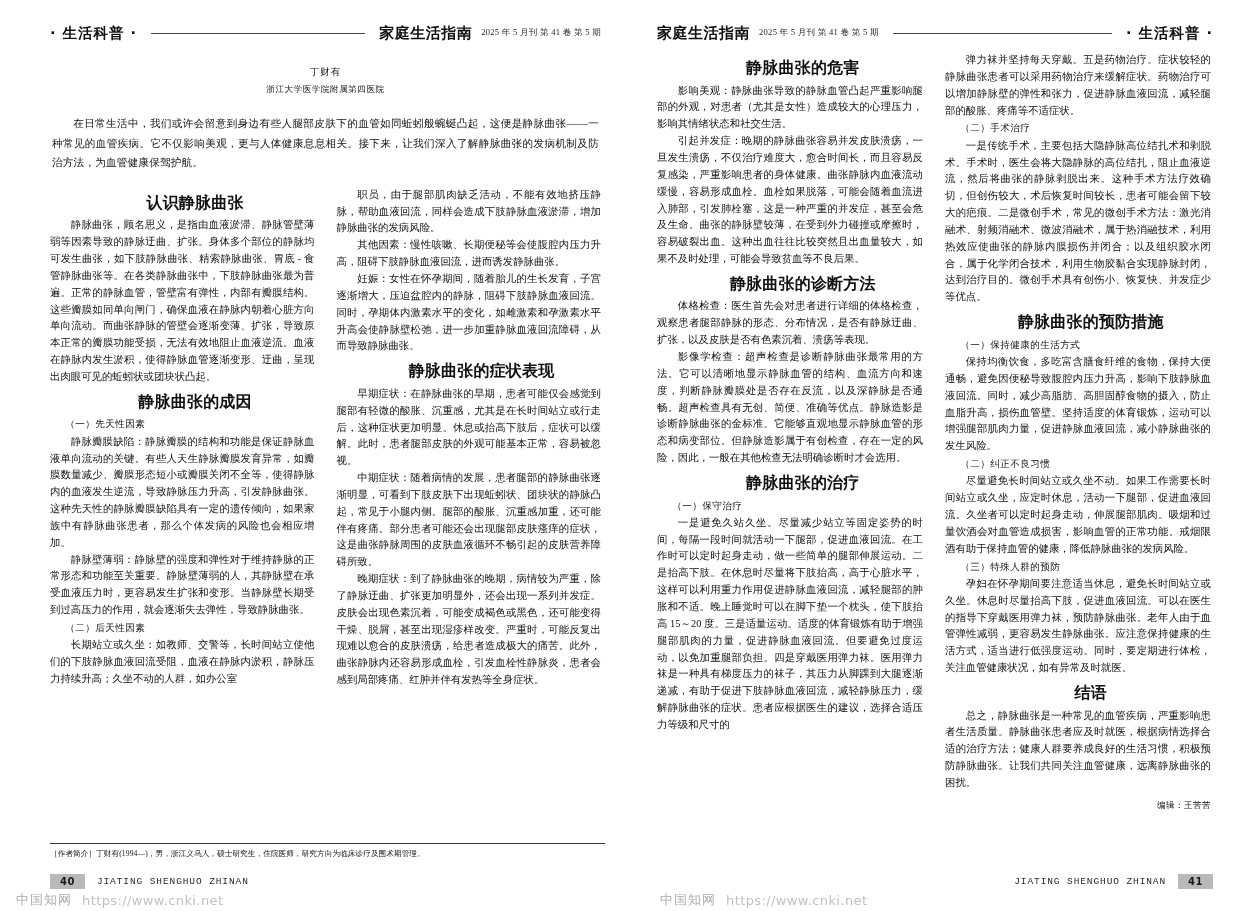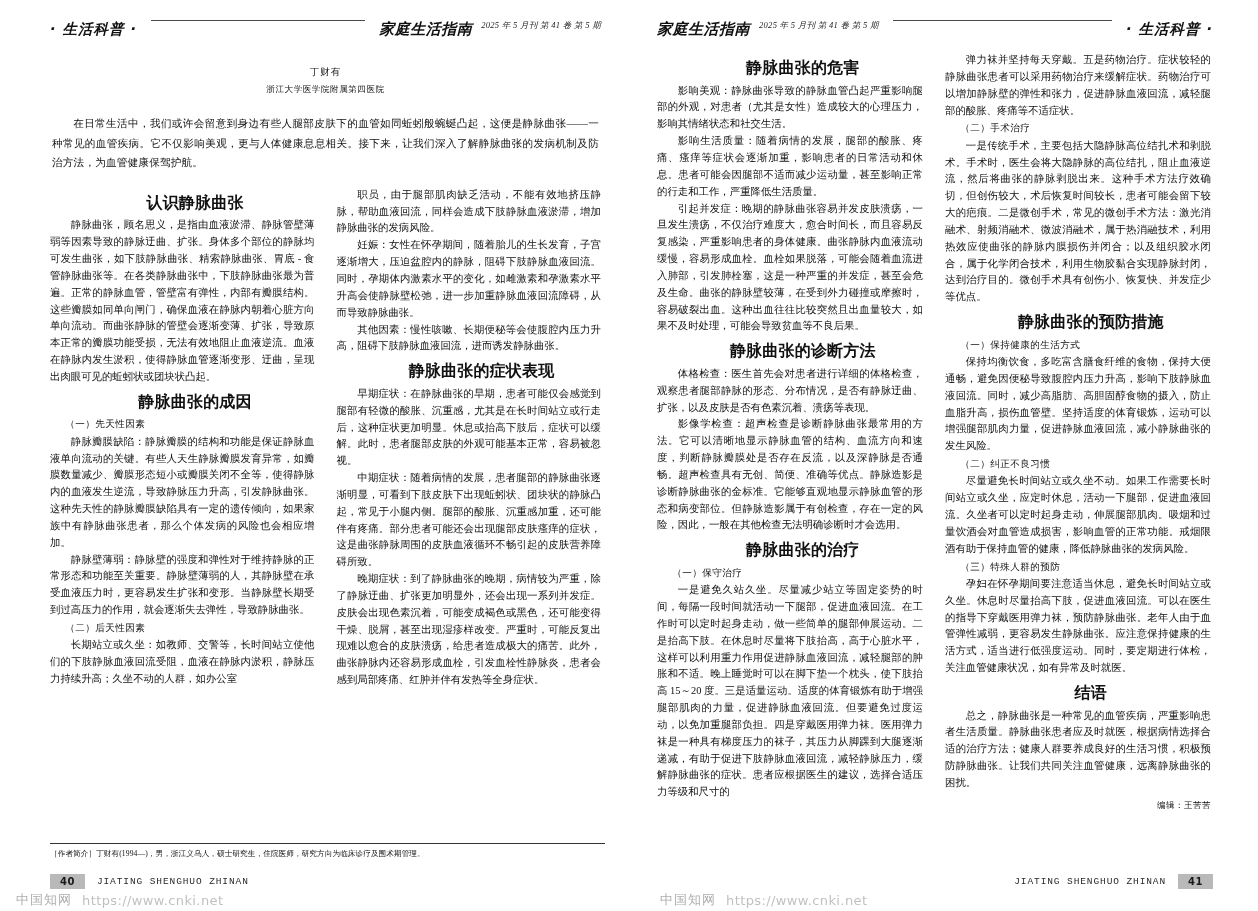--- a/index.html
+++ b/index.html
@@ -17,7 +17,7 @@
   .page-right{padding:20px 45px 0 28px;}
 
   
-  .runhead{display:flex;height:26px;font-size:11px;font-style:italic;}
+  .runhead{display:flex;align-items:center;height:26px;font-size:11px;}
   .runhead.left{justify-content:flex-start;}
   .rh-kicker{
     font-family:"DejaVu Sans","Liberation Sans",sans-serif;

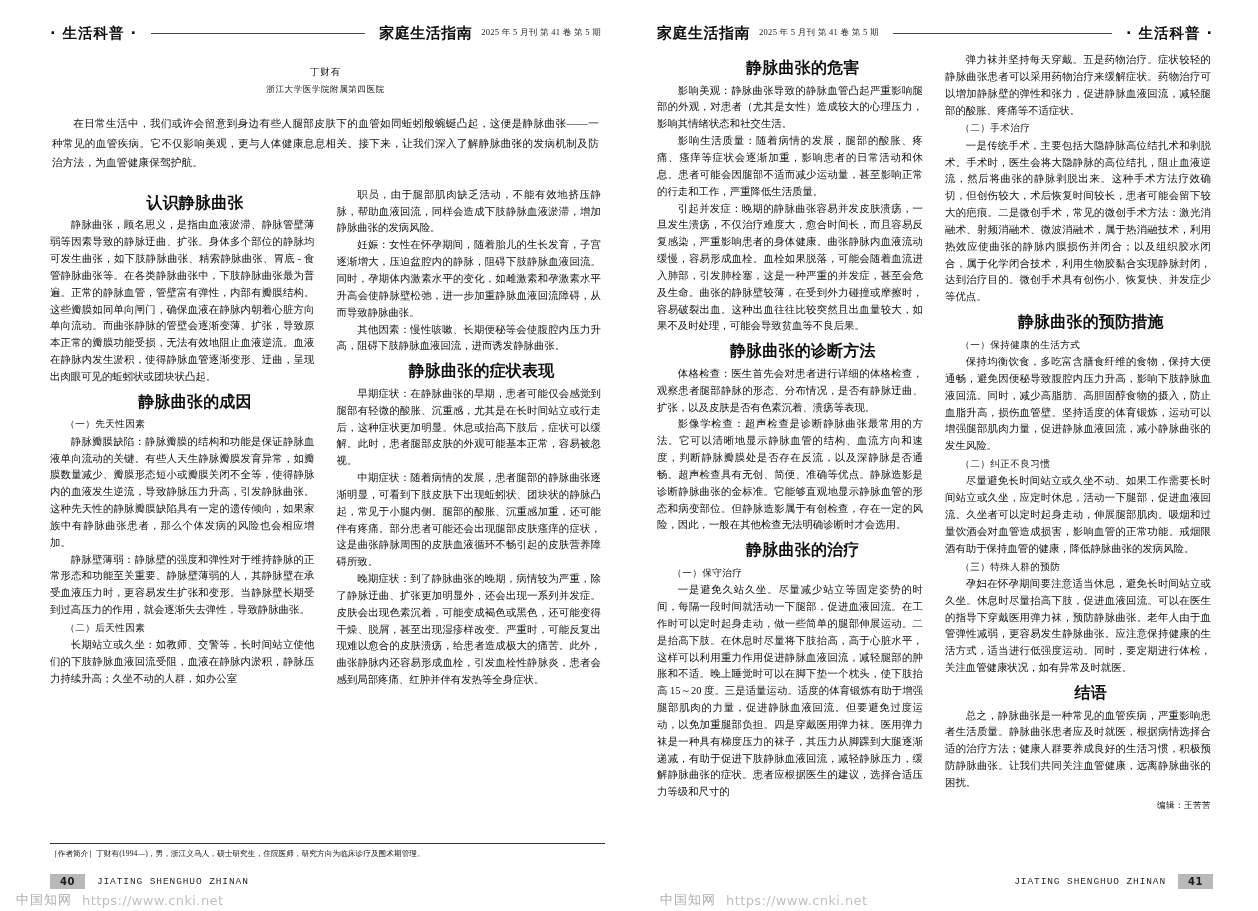--- a/index.html
+++ b/index.html
@@ -164,7 +164,6 @@
       <div class="col">
         <h3 class="sec">静脉曲张的危害</h3>
         <p class="body">影响美观：静脉曲张导致的静脉血管凸起严重影响腿部的外观，对患者（尤其是女性）造成较大的心理压力，影响其情绪状态和社交生活。</p>
-        <p class="body">影响生活质量：随着病情的发展，腿部的酸胀、疼痛、瘙痒等症状会逐渐加重，影响患者的日常活动和休息。患者可能会因腿部不适而减少运动量，甚至影响正常的行走和工作，严重降低生活质量。</p>
         <p class="body">引起并发症：晚期的静脉曲张容易并发皮肤溃疡，一旦发生溃疡，不仅治疗难度大，愈合时间长，而且容易反复感染，严重影响患者的身体健康。曲张静脉内血液流动缓慢，容易形成血栓。血栓如果脱落，可能会随着血流进入肺部，引发肺栓塞，这是一种严重的并发症，甚至会危及生命。曲张的静脉壁较薄，在受到外力碰撞或摩擦时，容易破裂出血。这种出血往往比较突然且出血量较大，如果不及时处理，可能会导致贫血等不良后果。</p>
         <h3 class="sec">静脉曲张的诊断方法</h3>
         <p class="body">体格检查：医生首先会对患者进行详细的体格检查，观察患者腿部静脉的形态、分布情况，是否有静脉迂曲、扩张，以及皮肤是否有色素沉着、溃疡等表现。</p>

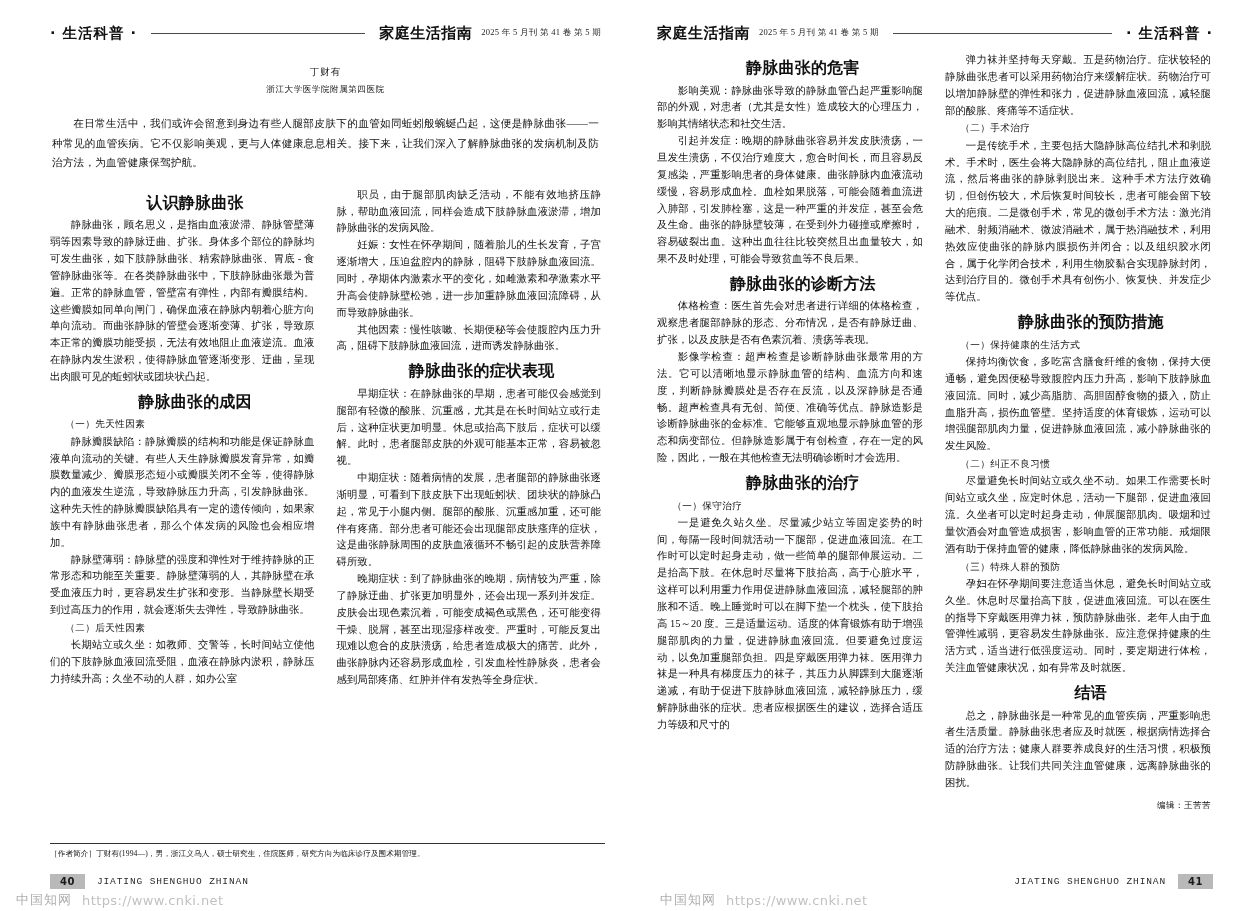--- a/index.html
+++ b/index.html
@@ -130,8 +130,8 @@
 
       <div class="col">
         <p class="body">职员，由于腿部肌肉缺乏活动，不能有效地挤压静脉，帮助血液回流，同样会造成下肢静脉血液淤滞，增加静脉曲张的发病风险。</p>
+        <p class="body">其他因素：慢性咳嗽、长期便秘等会使腹腔内压力升高，阻碍下肢静脉血液回流，进而诱发静脉曲张。</p>
         <p class="body">妊娠：女性在怀孕期间，随着胎儿的生长发育，子宫逐渐增大，压迫盆腔内的静脉，阻碍下肢静脉血液回流。同时，孕期体内激素水平的变化，如雌激素和孕激素水平升高会使静脉壁松弛，进一步加重静脉血液回流障碍，从而导致静脉曲张。</p>
-        <p class="body">其他因素：慢性咳嗽、长期便秘等会使腹腔内压力升高，阻碍下肢静脉血液回流，进而诱发静脉曲张。</p>
         <h3 class="sec">静脉曲张的症状表现</h3>
         <p class="body">早期症状：在静脉曲张的早期，患者可能仅会感觉到腿部有轻微的酸胀、沉重感，尤其是在长时间站立或行走后，这种症状更加明显。休息或抬高下肢后，症状可以缓解。此时，患者腿部皮肤的外观可能基本正常，容易被忽视。</p>
         <p class="body">中期症状：随着病情的发展，患者腿部的静脉曲张逐渐明显，可看到下肢皮肤下出现蚯蚓状、团块状的静脉凸起，常见于小腿内侧。腿部的酸胀、沉重感加重，还可能伴有疼痛。部分患者可能还会出现腿部皮肤瘙痒的症状，这是曲张静脉周围的皮肤血液循环不畅引起的皮肤营养障碍所致。</p>

